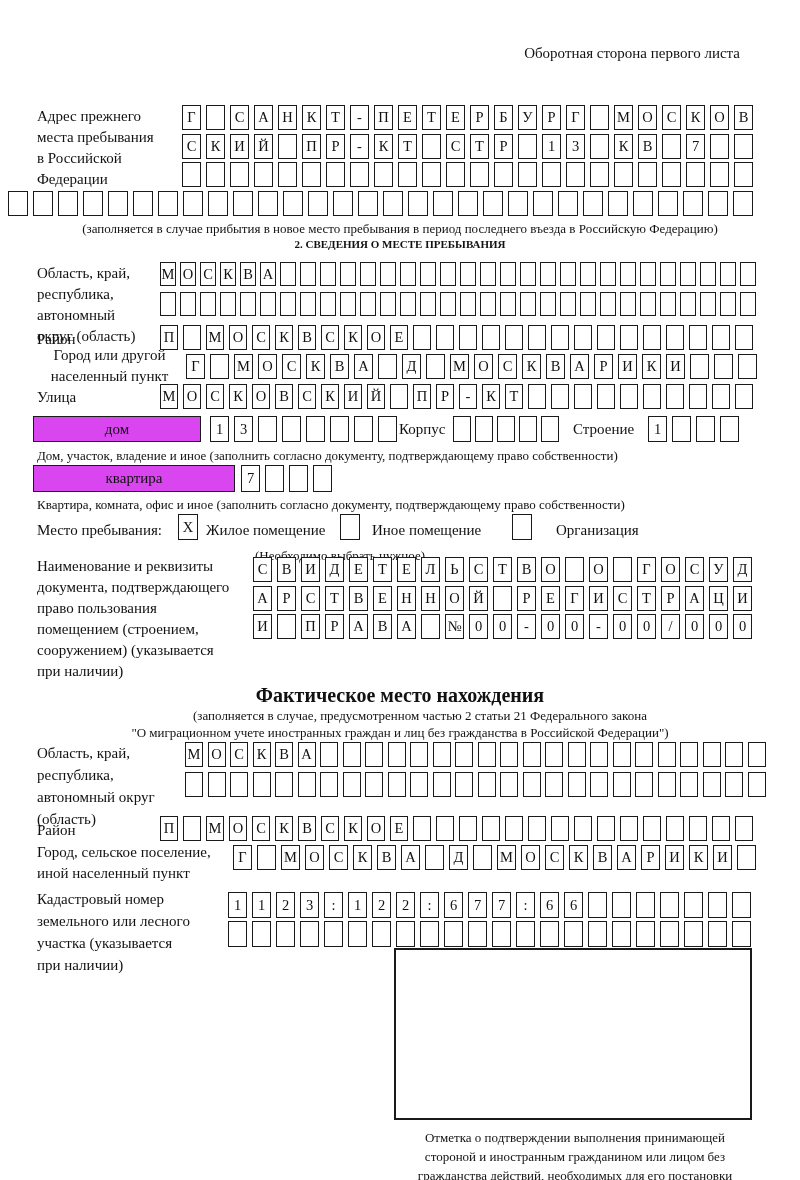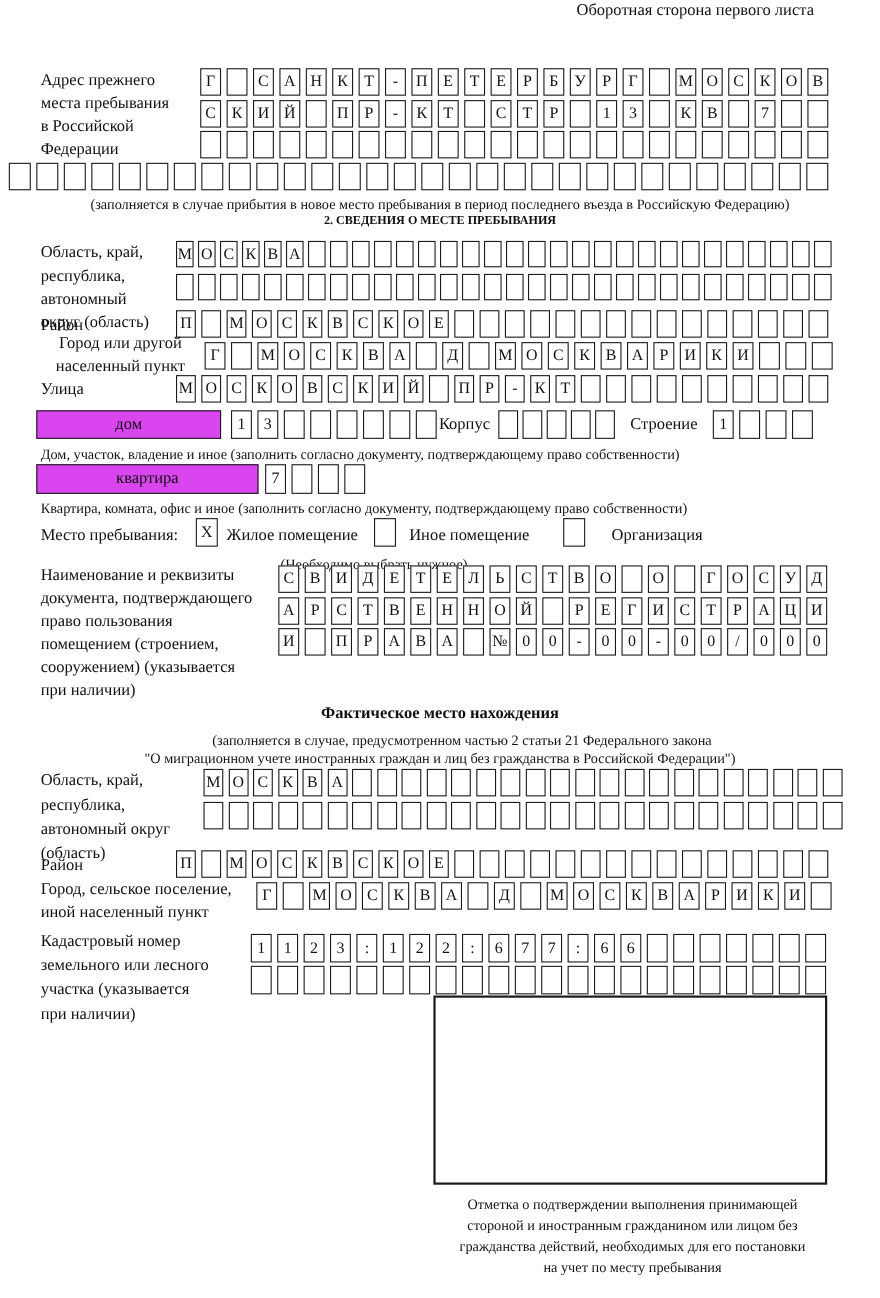--- a/index.html
+++ b/index.html
@@ -9,7 +9,7 @@
     font-family: "Liberation Serif", "DejaVu Serif", serif;
     color: #111;
   }
-  .abs { position: absolute; }
+  .abs { position: absolute; margin-top: 43px; }
   .lbl { font-size: 15px; line-height: 21px; white-space: pre-line; }
   .lbl22 { font-size: 15px; line-height: 22px; white-space: pre-line; }
   .note { font-size: 13px; line-height: 17px; }

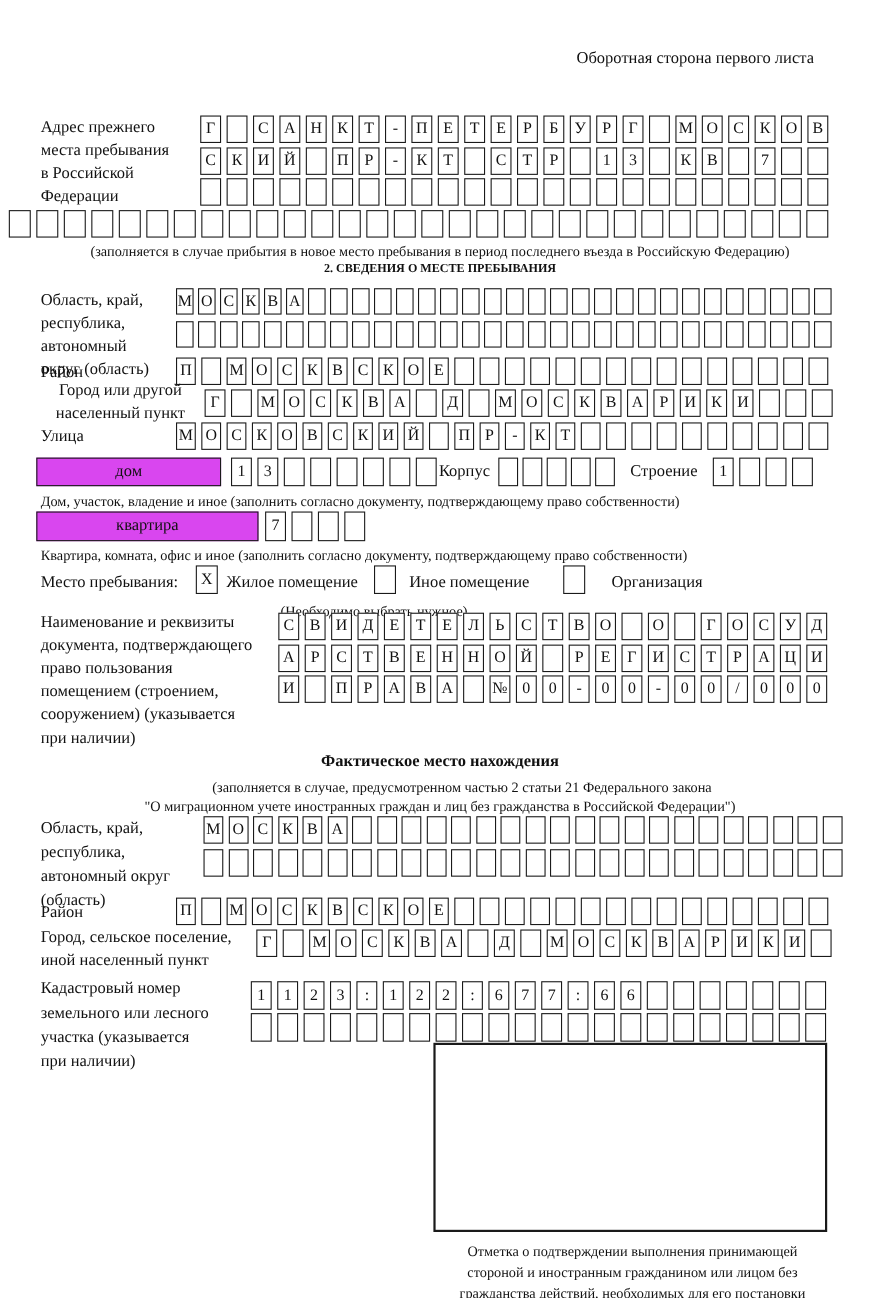--- a/index.html
+++ b/index.html
@@ -437,7 +437,7 @@
     <div class="cell">0</div>
   </div>
 
-<div class="abs titleb center" style="top:641px; font-size:15px;">Фактическое место нахождения</div>
+<div class="abs titleb center" style="top:641px; font-size:20px;">Фактическое место нахождения</div>
 <div class="abs note center" style="top:664px;padding-left:40px;">(заполняется в случае, предусмотренном частью 2 статьи 21 Федерального закона</div>
 <div class="abs note center" style="top:681px;">"О миграционном учете иностранных граждан и лиц без гражданства в Российской Федерации")</div>
 

